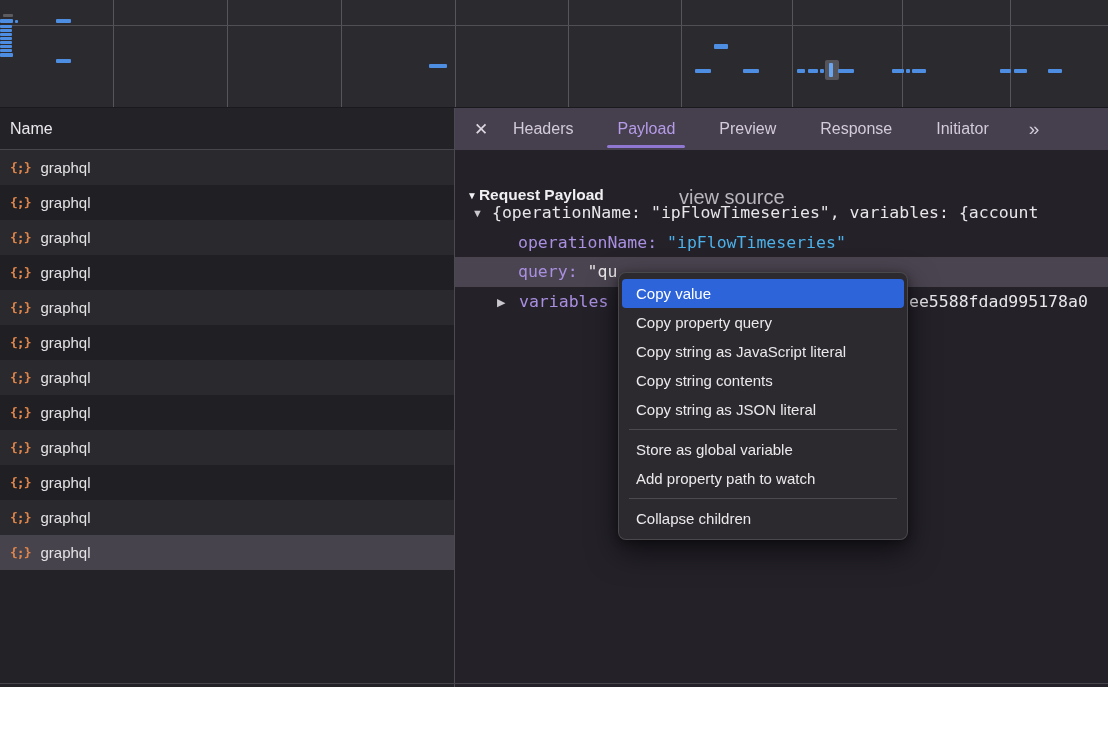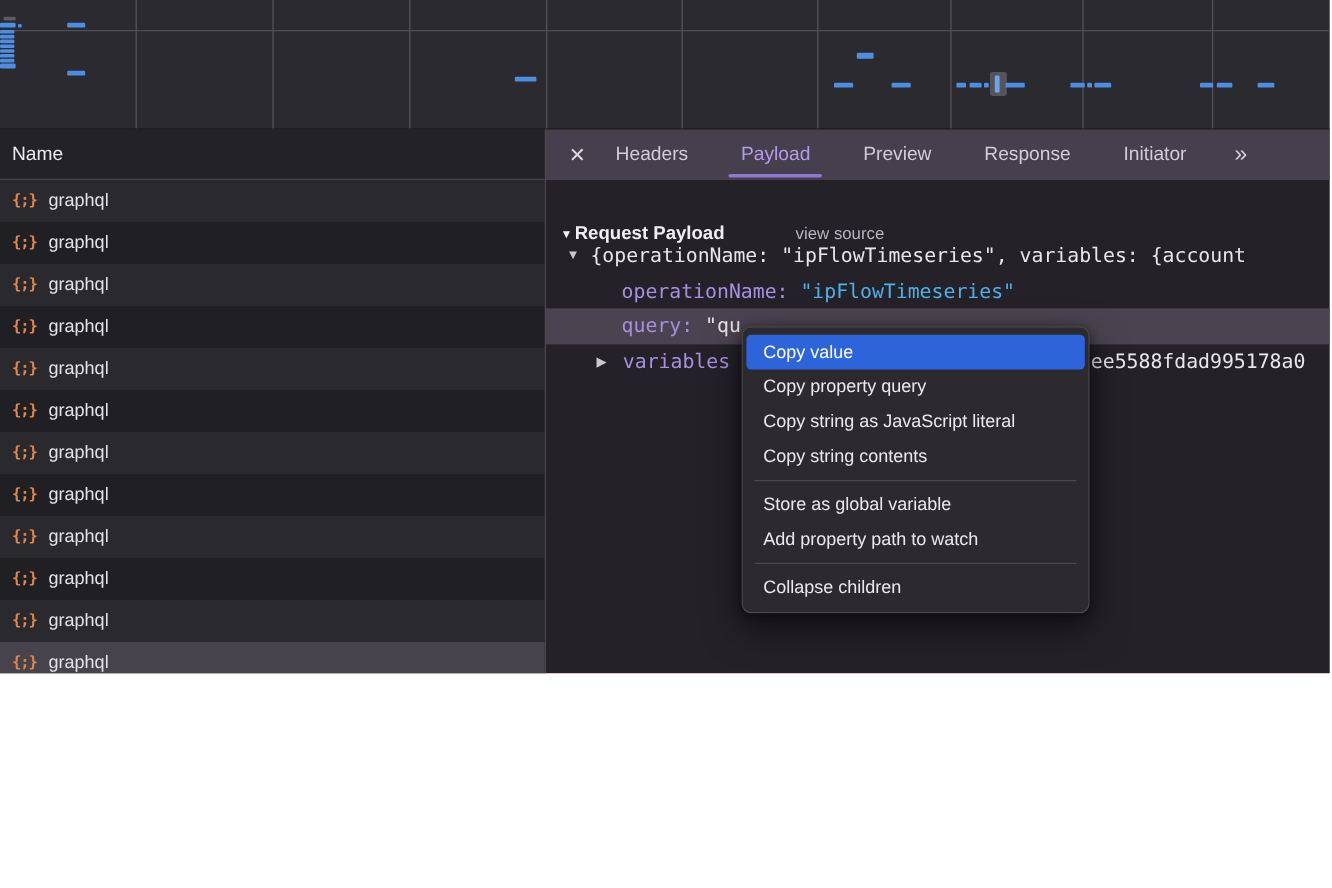--- a/index.html
+++ b/index.html
@@ -5,7 +5,7 @@
   * { margin:0; padding:0; box-sizing:border-box; }
   body { background:#ffffff; width:1110px; height:740px; overflow:hidden;
          font-family:"Liberation Sans", sans-serif; }
-  #app { position:relative; width:1108px; height:561px; background:#7f1d1d; overflow:hidden; }
+  #app { position:relative; width:1108px; height:687px; background:#0f172a; overflow:hidden; }
 
   
   .overview { position:absolute; left:0; top:0; width:100%; height:108px;

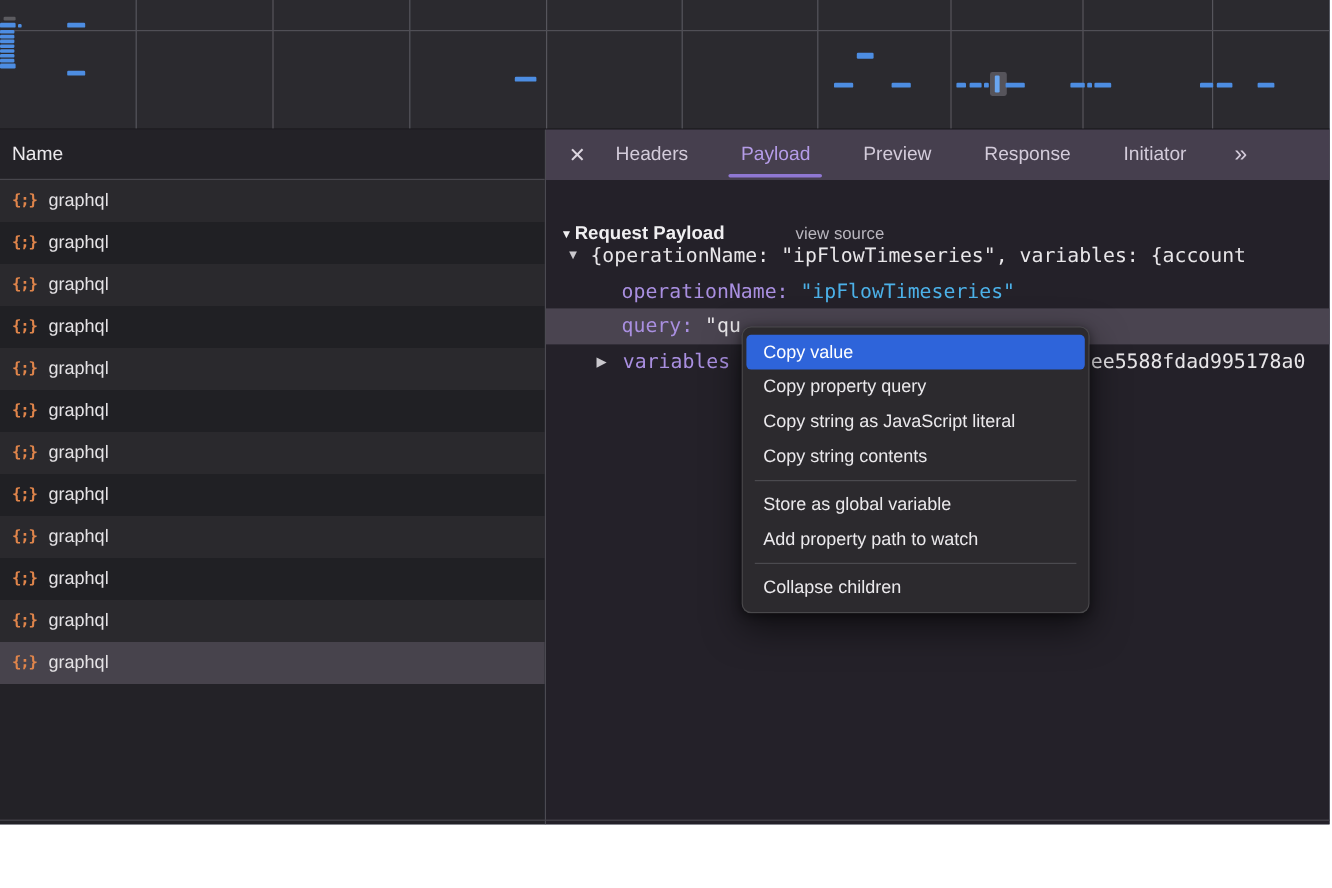--- a/index.html
+++ b/index.html
@@ -44,7 +44,7 @@
   .section-header { position:absolute; left:12px; top:60px; font-size:15.5px; font-weight:bold;
                     color:#f0eff1; white-space:nowrap;margin-top:18px; }
   .tri { font-size:10px; vertical-align:1px; margin-right:2px; }
-  .view-source { position:absolute; left:196px; top:0; font-weight:normal; font-size:14px;
+  .view-source { position:absolute; left:212px; top:0; font-weight:normal; font-size:20px;
                  color:#b9b6be; cursor:pointer; }
 
   .tree { position:absolute; left:0; right:0; top:90px; font-family:"DejaVu Sans Mono", monospace;

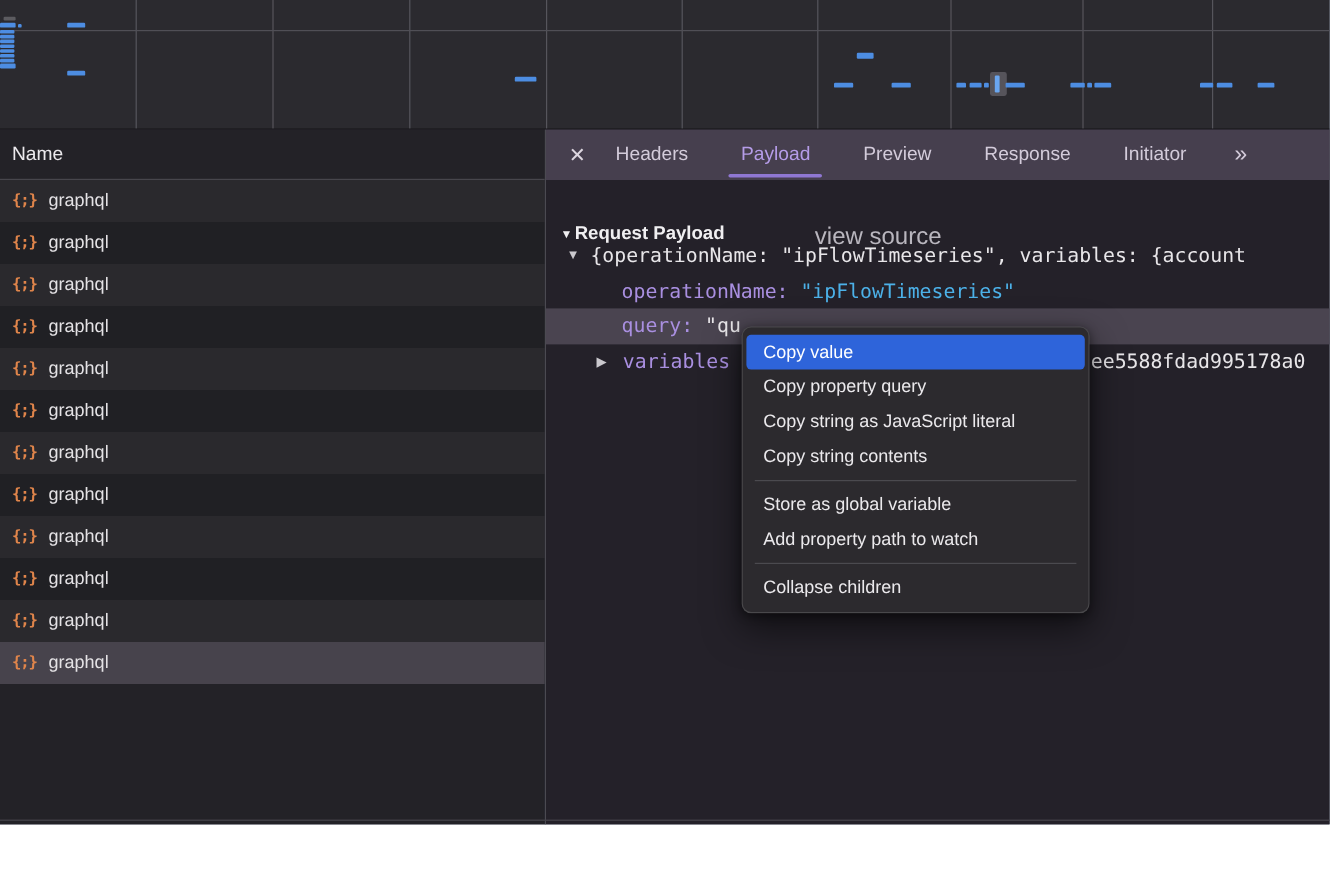--- a/index.html
+++ b/index.html
@@ -221,6 +221,7 @@
       <div class="menu-item">Copy property query</div>
       <div class="menu-item">Copy string as JavaScript literal</div>
       <div class="menu-item">Copy string contents</div>
+      <div class="menu-item">Copy string as JSON literal</div>
       <div class="menu-sep"></div>
       <div class="menu-item">Store as global variable</div>
       <div class="menu-item">Add property path to watch</div>

